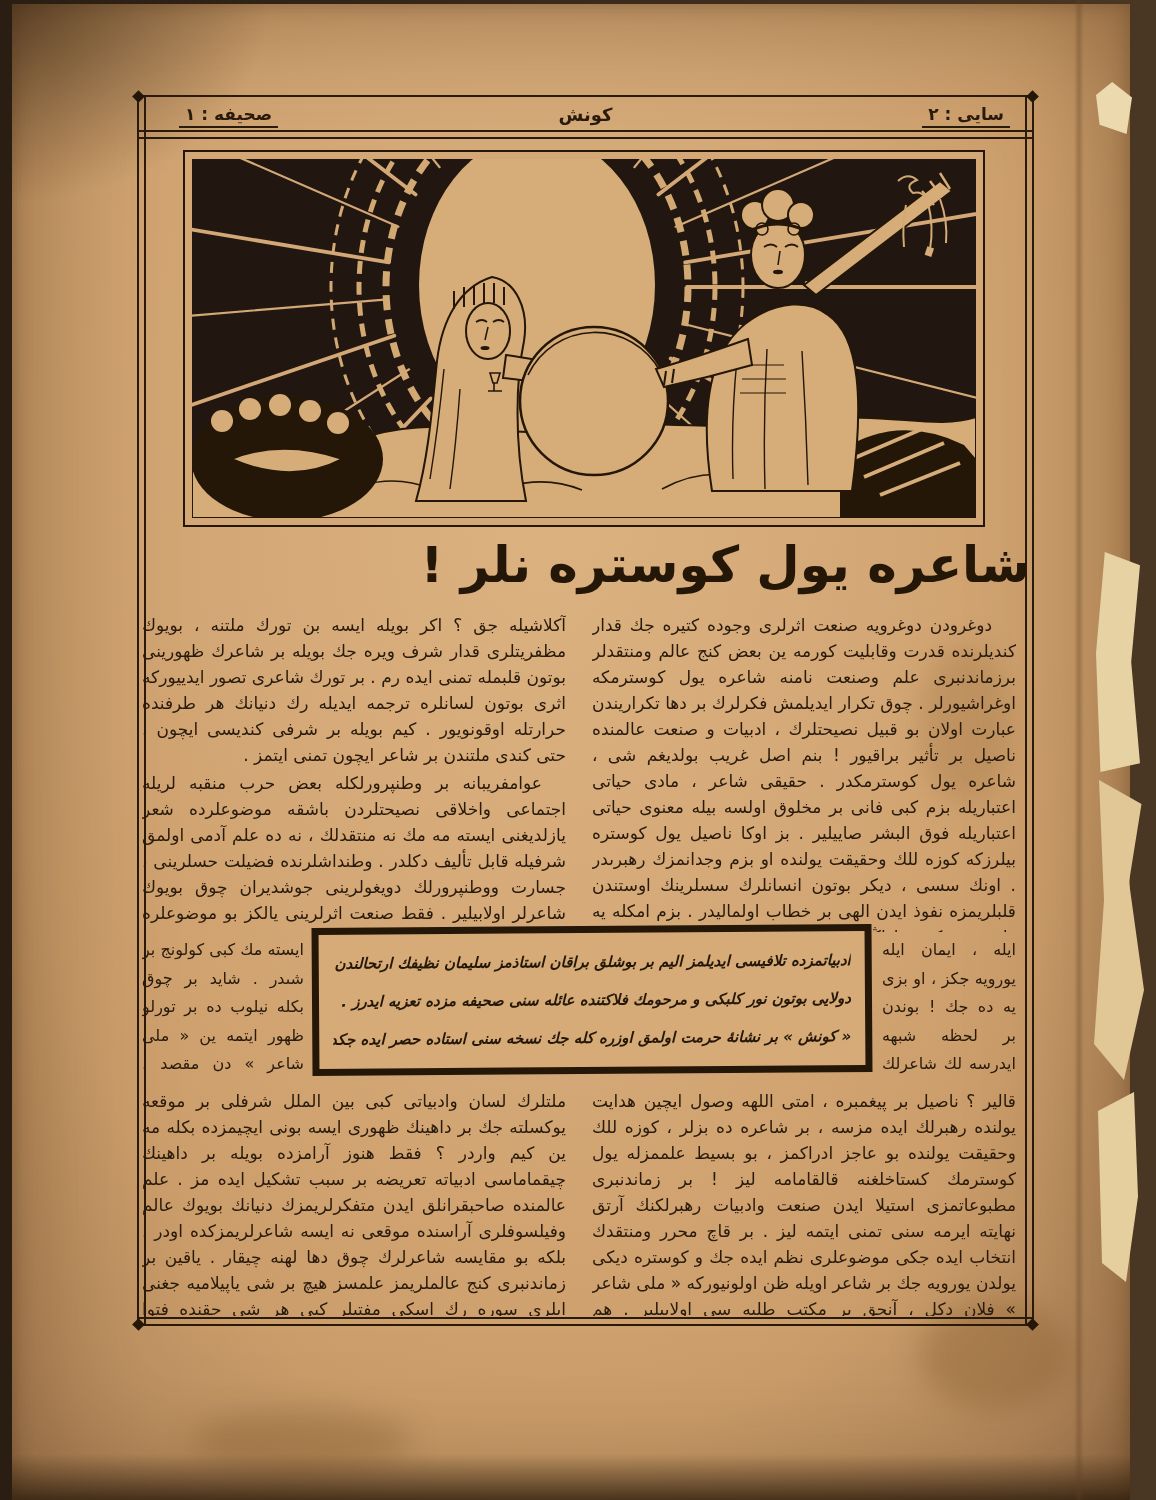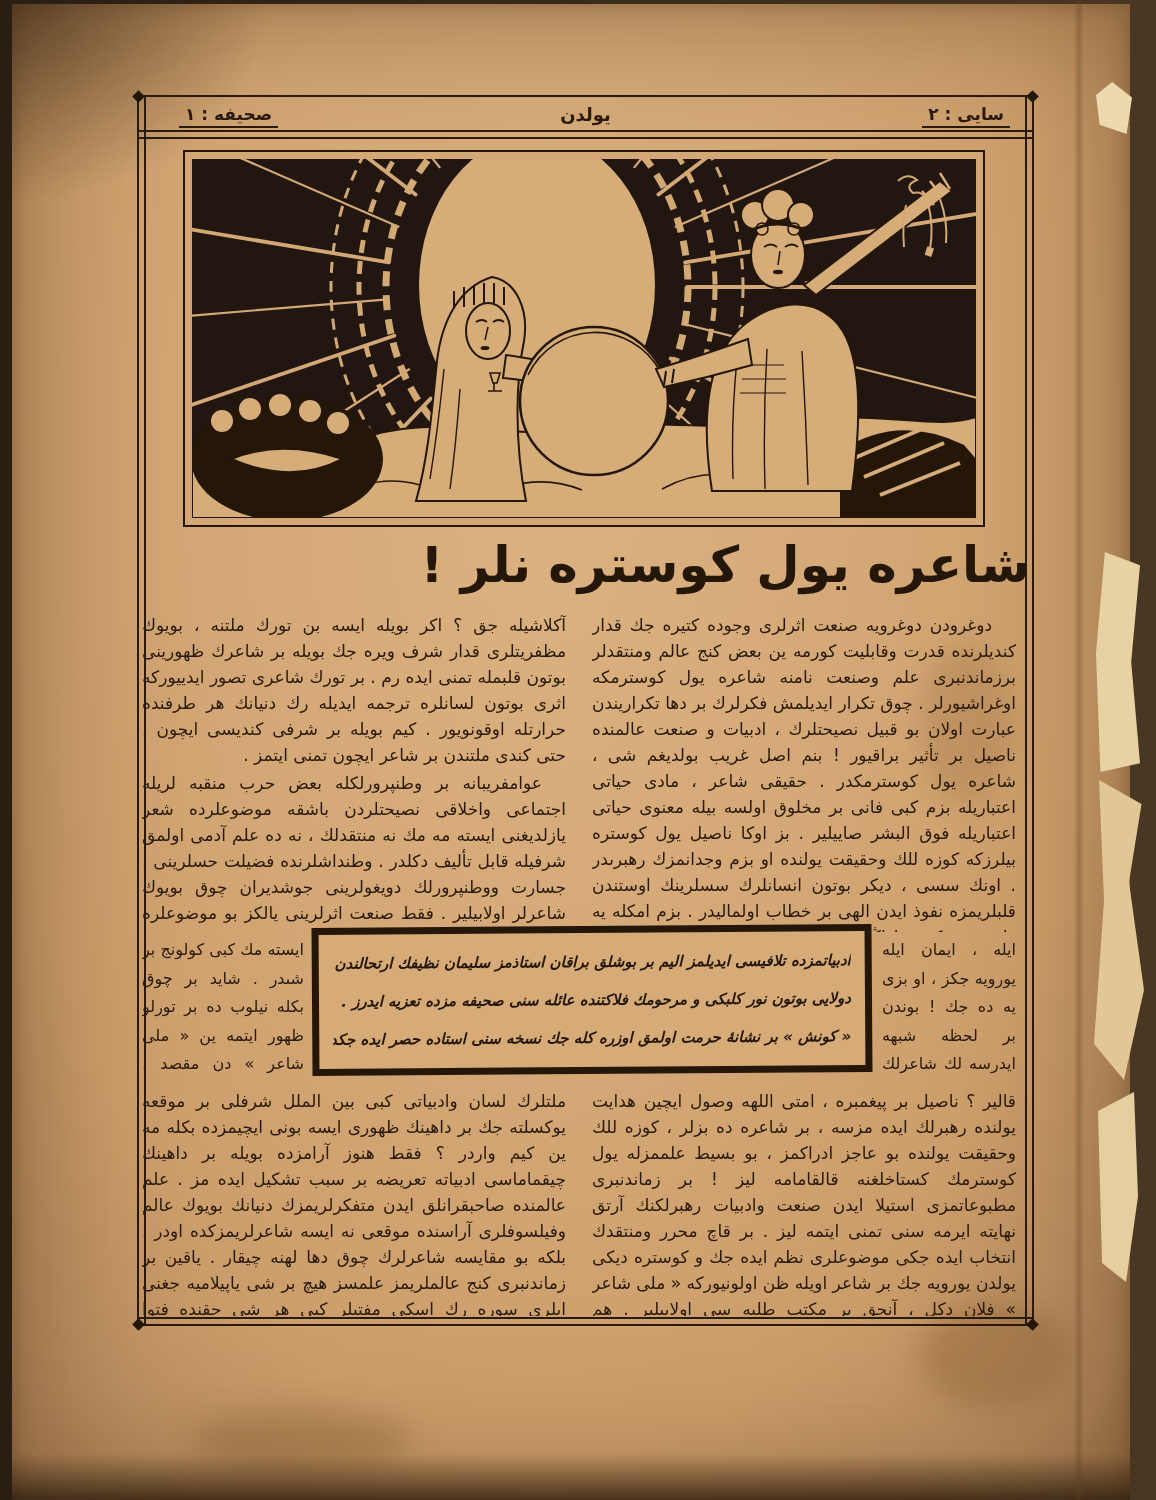--- a/index.html
+++ b/index.html
@@ -101,7 +101,7 @@
     <div class="masthead">
       <div class="rule2"></div>
       <div class="mast-label mast-issue">سايى : ٢</div>
-      <div class="mast-label mast-title">يولدن</div>
+      <div class="mast-label mast-title">كونش</div>
       <div class="mast-label mast-page">صحيفه : ١</div>
     </div>
   </div>

